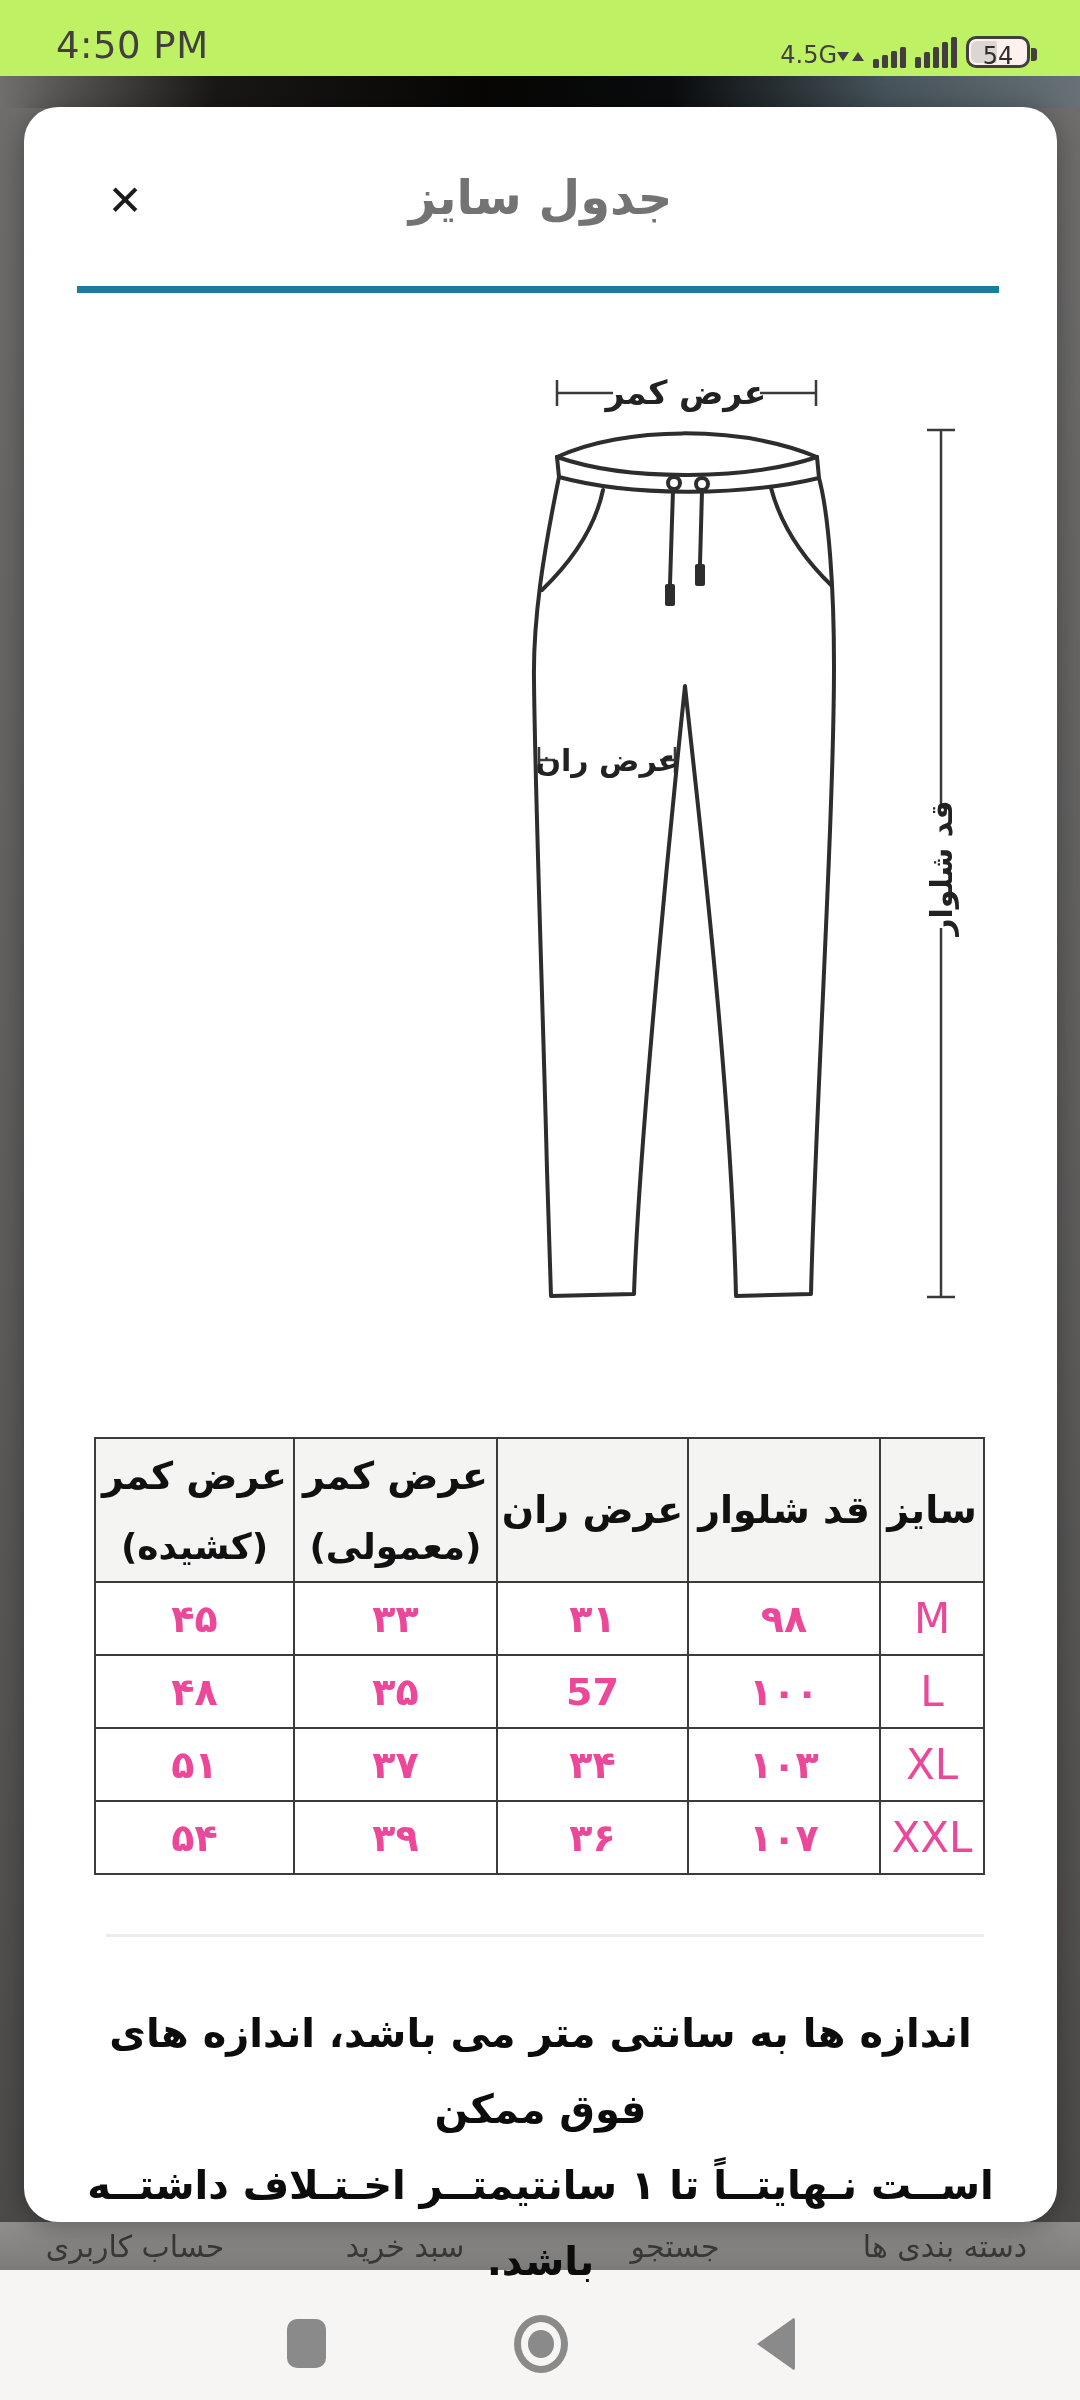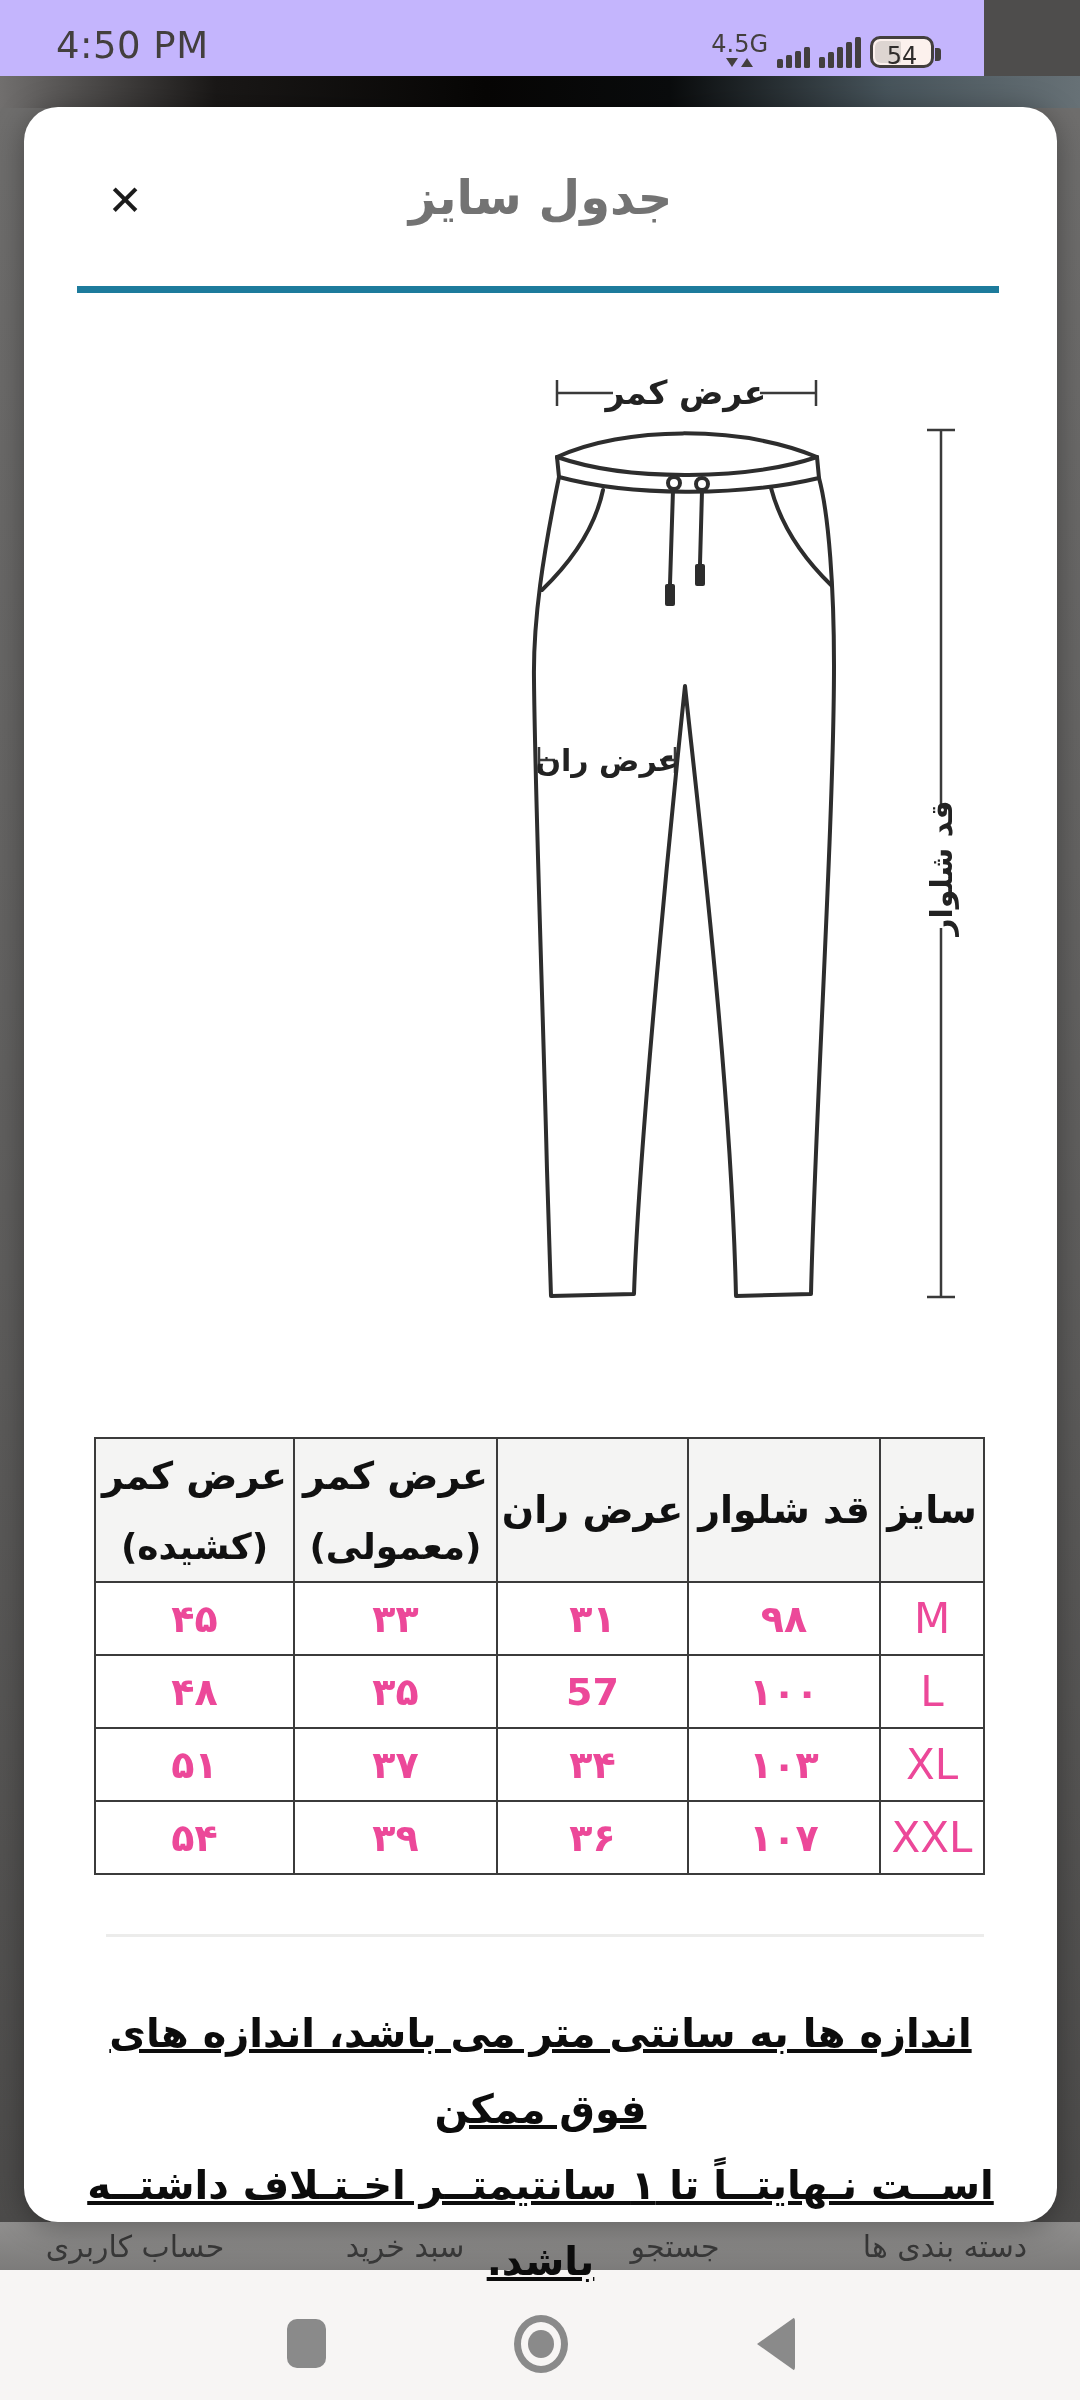--- a/index.html
+++ b/index.html
@@ -10,7 +10,7 @@
     background:#4e4d4c;
   }
   
-  .status-bar { position:absolute; top:0; left:0; width:984px; height:76px; background:#c4b5fd; z-index:5; }
+  .status-bar { position:absolute; top:0; left:0; width:1080px; height:76px; background:#bef264; z-index:5; }
   .status-time { position:absolute; left:56px; top:24px; font-size:37px; font-weight:500; color:#433f3e; letter-spacing:.5px; }
   .status-right { position:absolute; right:50px; top:22px; display:flex; align-items:flex-end; gap:9px; height:46px; }
   .net-col { display:flex; flex-direction:column; align-items:center; line-height:1; margin-bottom:1px; }

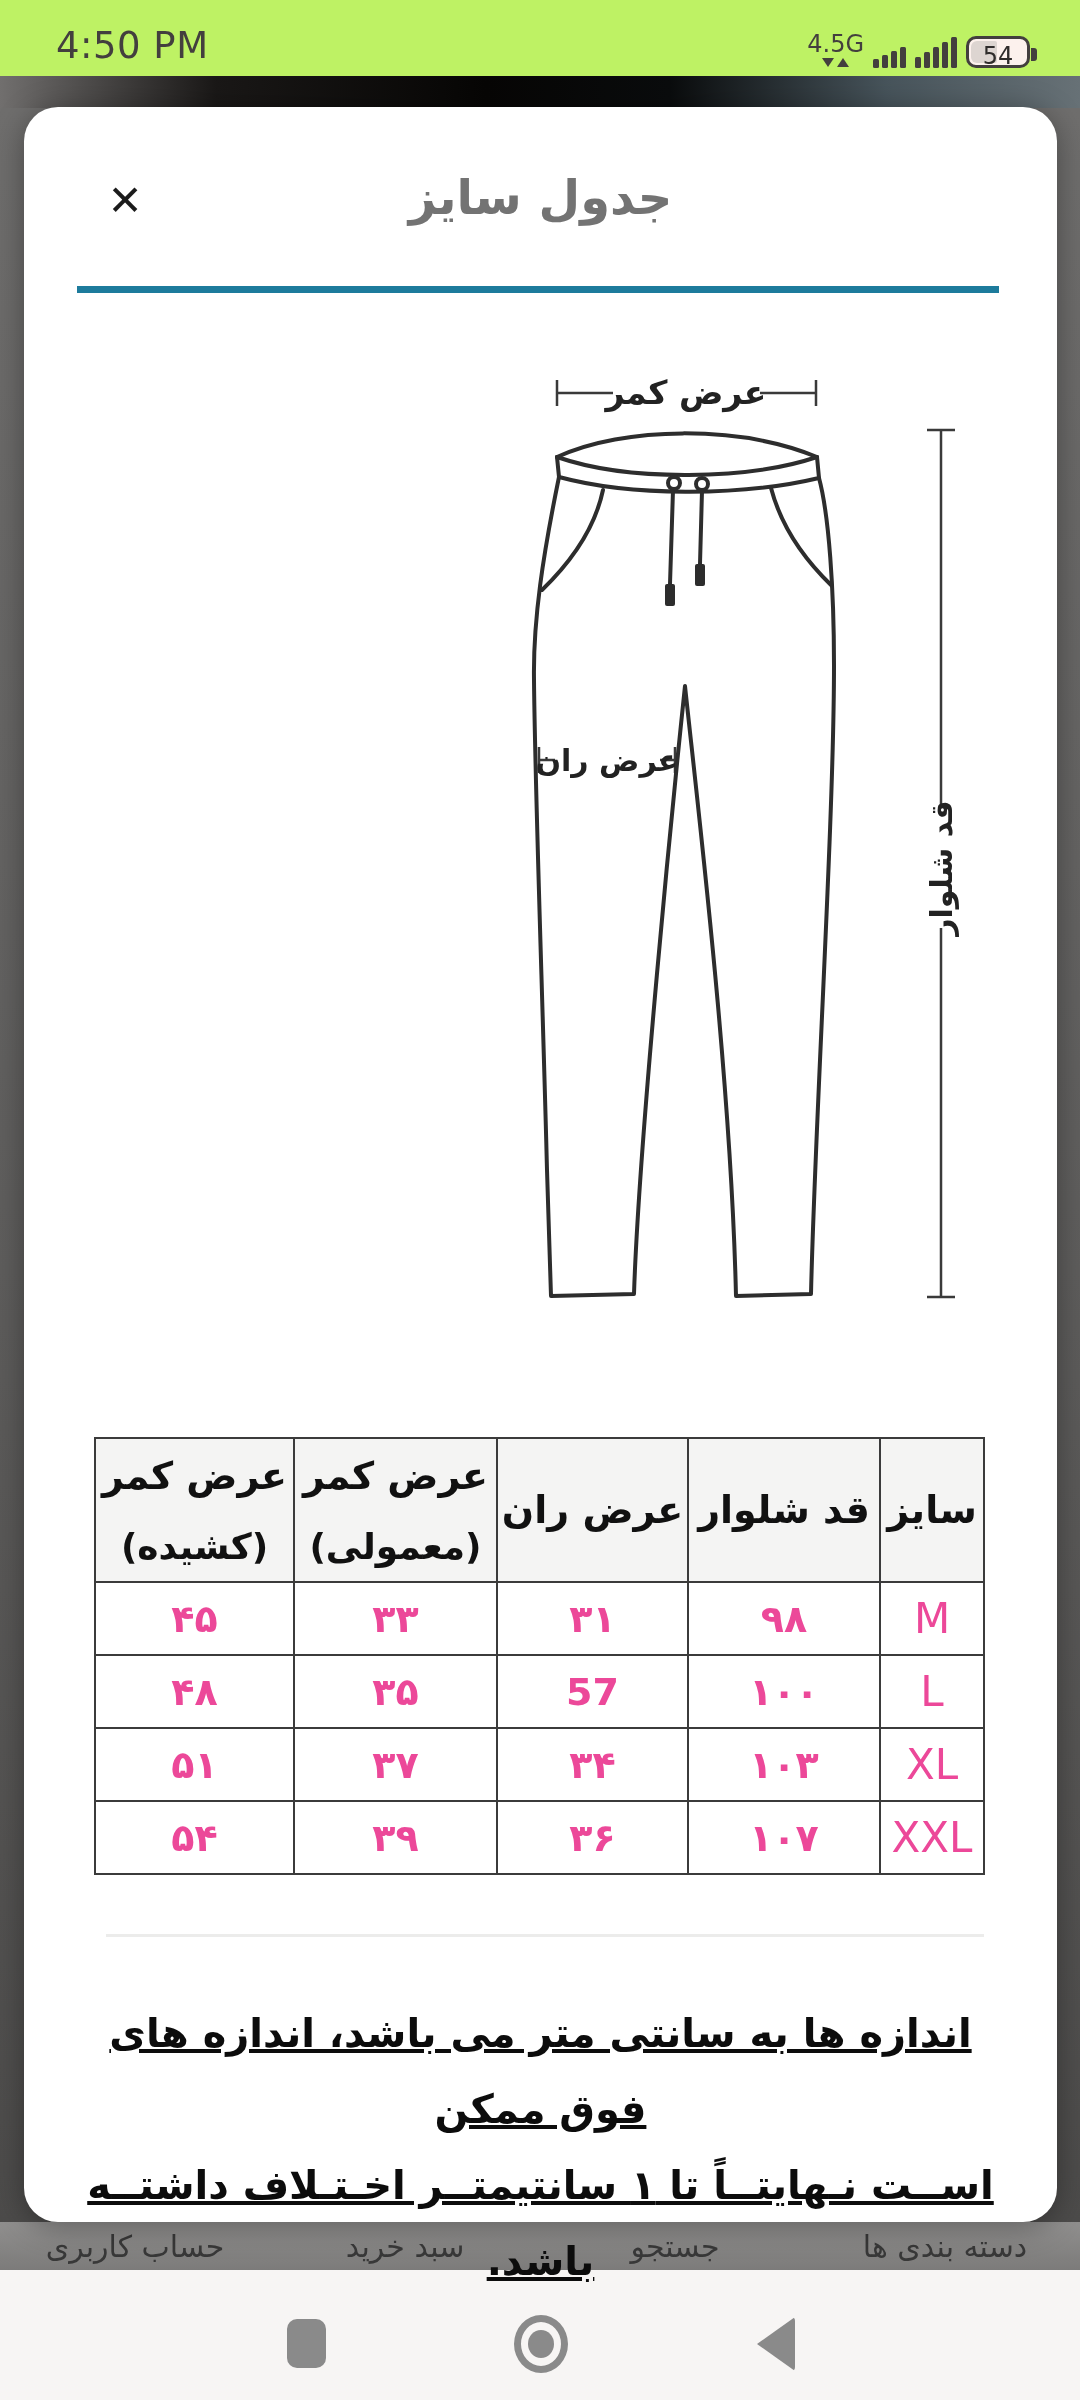--- a/index.html
+++ b/index.html
@@ -13,7 +13,7 @@
   .status-bar { position:absolute; top:0; left:0; width:1080px; height:76px; background:#bef264; z-index:5; }
   .status-time { position:absolute; left:56px; top:24px; font-size:37px; font-weight:500; color:#433f3e; letter-spacing:.5px; }
   .status-right { position:absolute; right:50px; top:22px; display:flex; align-items:flex-end; gap:9px; height:46px; }
-  .net-col { display:flex; flex-direction:column; align-items:center; line-height:1; margin-bottom:1px; }
+  .net-col { display:flex; flex-direction:row; align-items:center; line-height:1; margin-bottom:1px; }
   .net-label { font-size:24px; color:#433f3e; }
   .net-arrows { display:flex; gap:3px; margin-top:2px; }
   .tri-dn { width:0; height:0; border-left:6px solid transparent; border-right:6px solid transparent; border-top:9px solid #433f3e; }

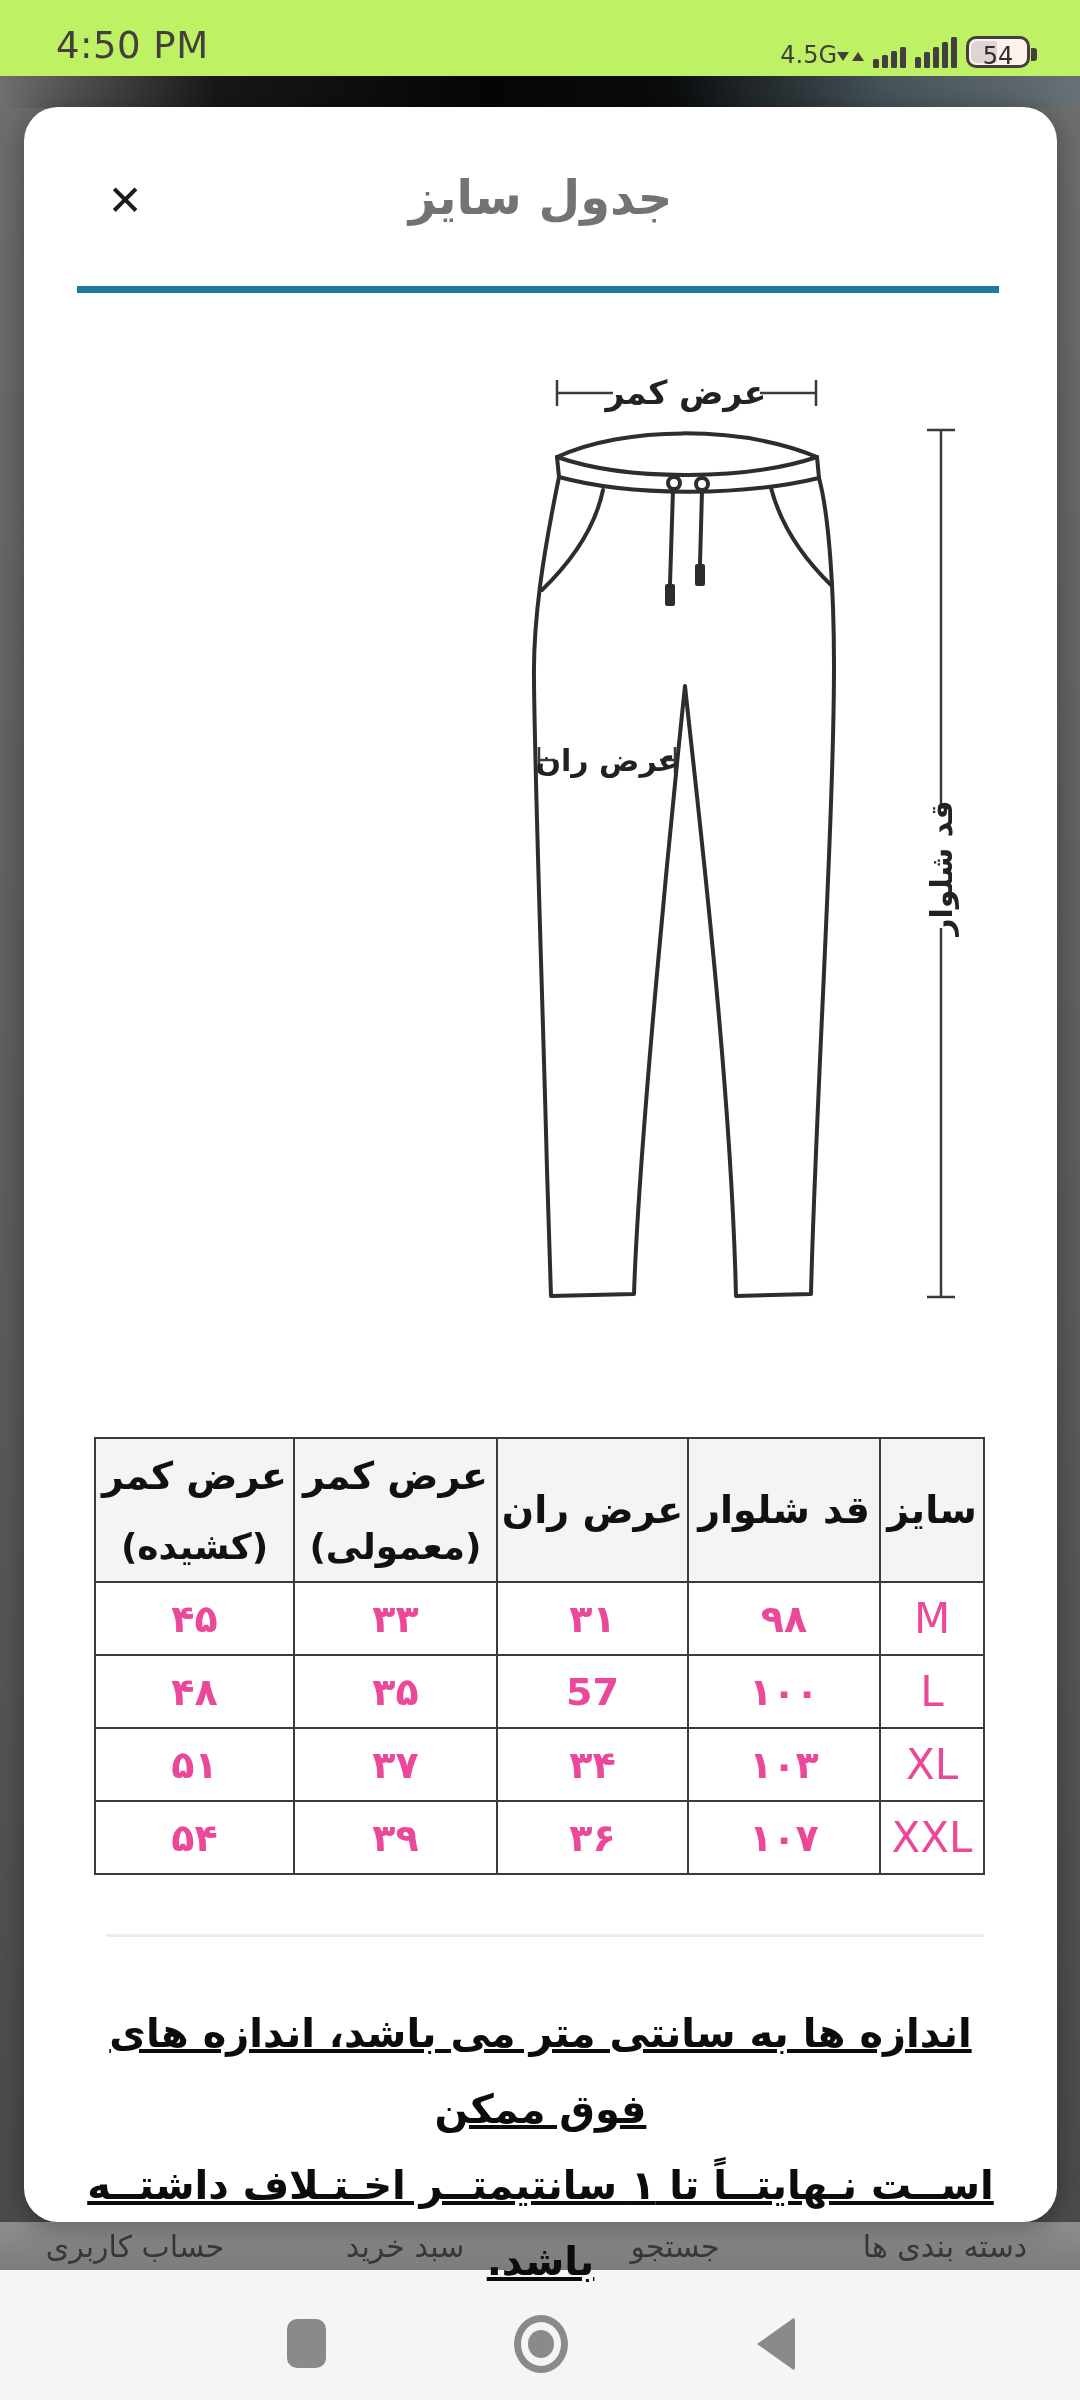--- a/index.html
+++ b/index.html
@@ -60,7 +60,7 @@
   .cell-size { font-size:42px; font-weight:500; direction:ltr; }
   .note-rule { position:absolute; left:82px; top:1827px; width:878px; height:3px; background:#ececeb; }
   .note { position:absolute; left:56px; top:1888px; width:921px; direction:rtl; text-align:center;
-    font-size:40px; font-weight:700; color:#0c0c0c; line-height:76px;text-decoration:underline; }
+    font-size:40px; font-weight:700; color:#0c0c0c; line-height:76px; }
   svg text { font-family:"DejaVu Sans", sans-serif; }
 </style>
 </head>

